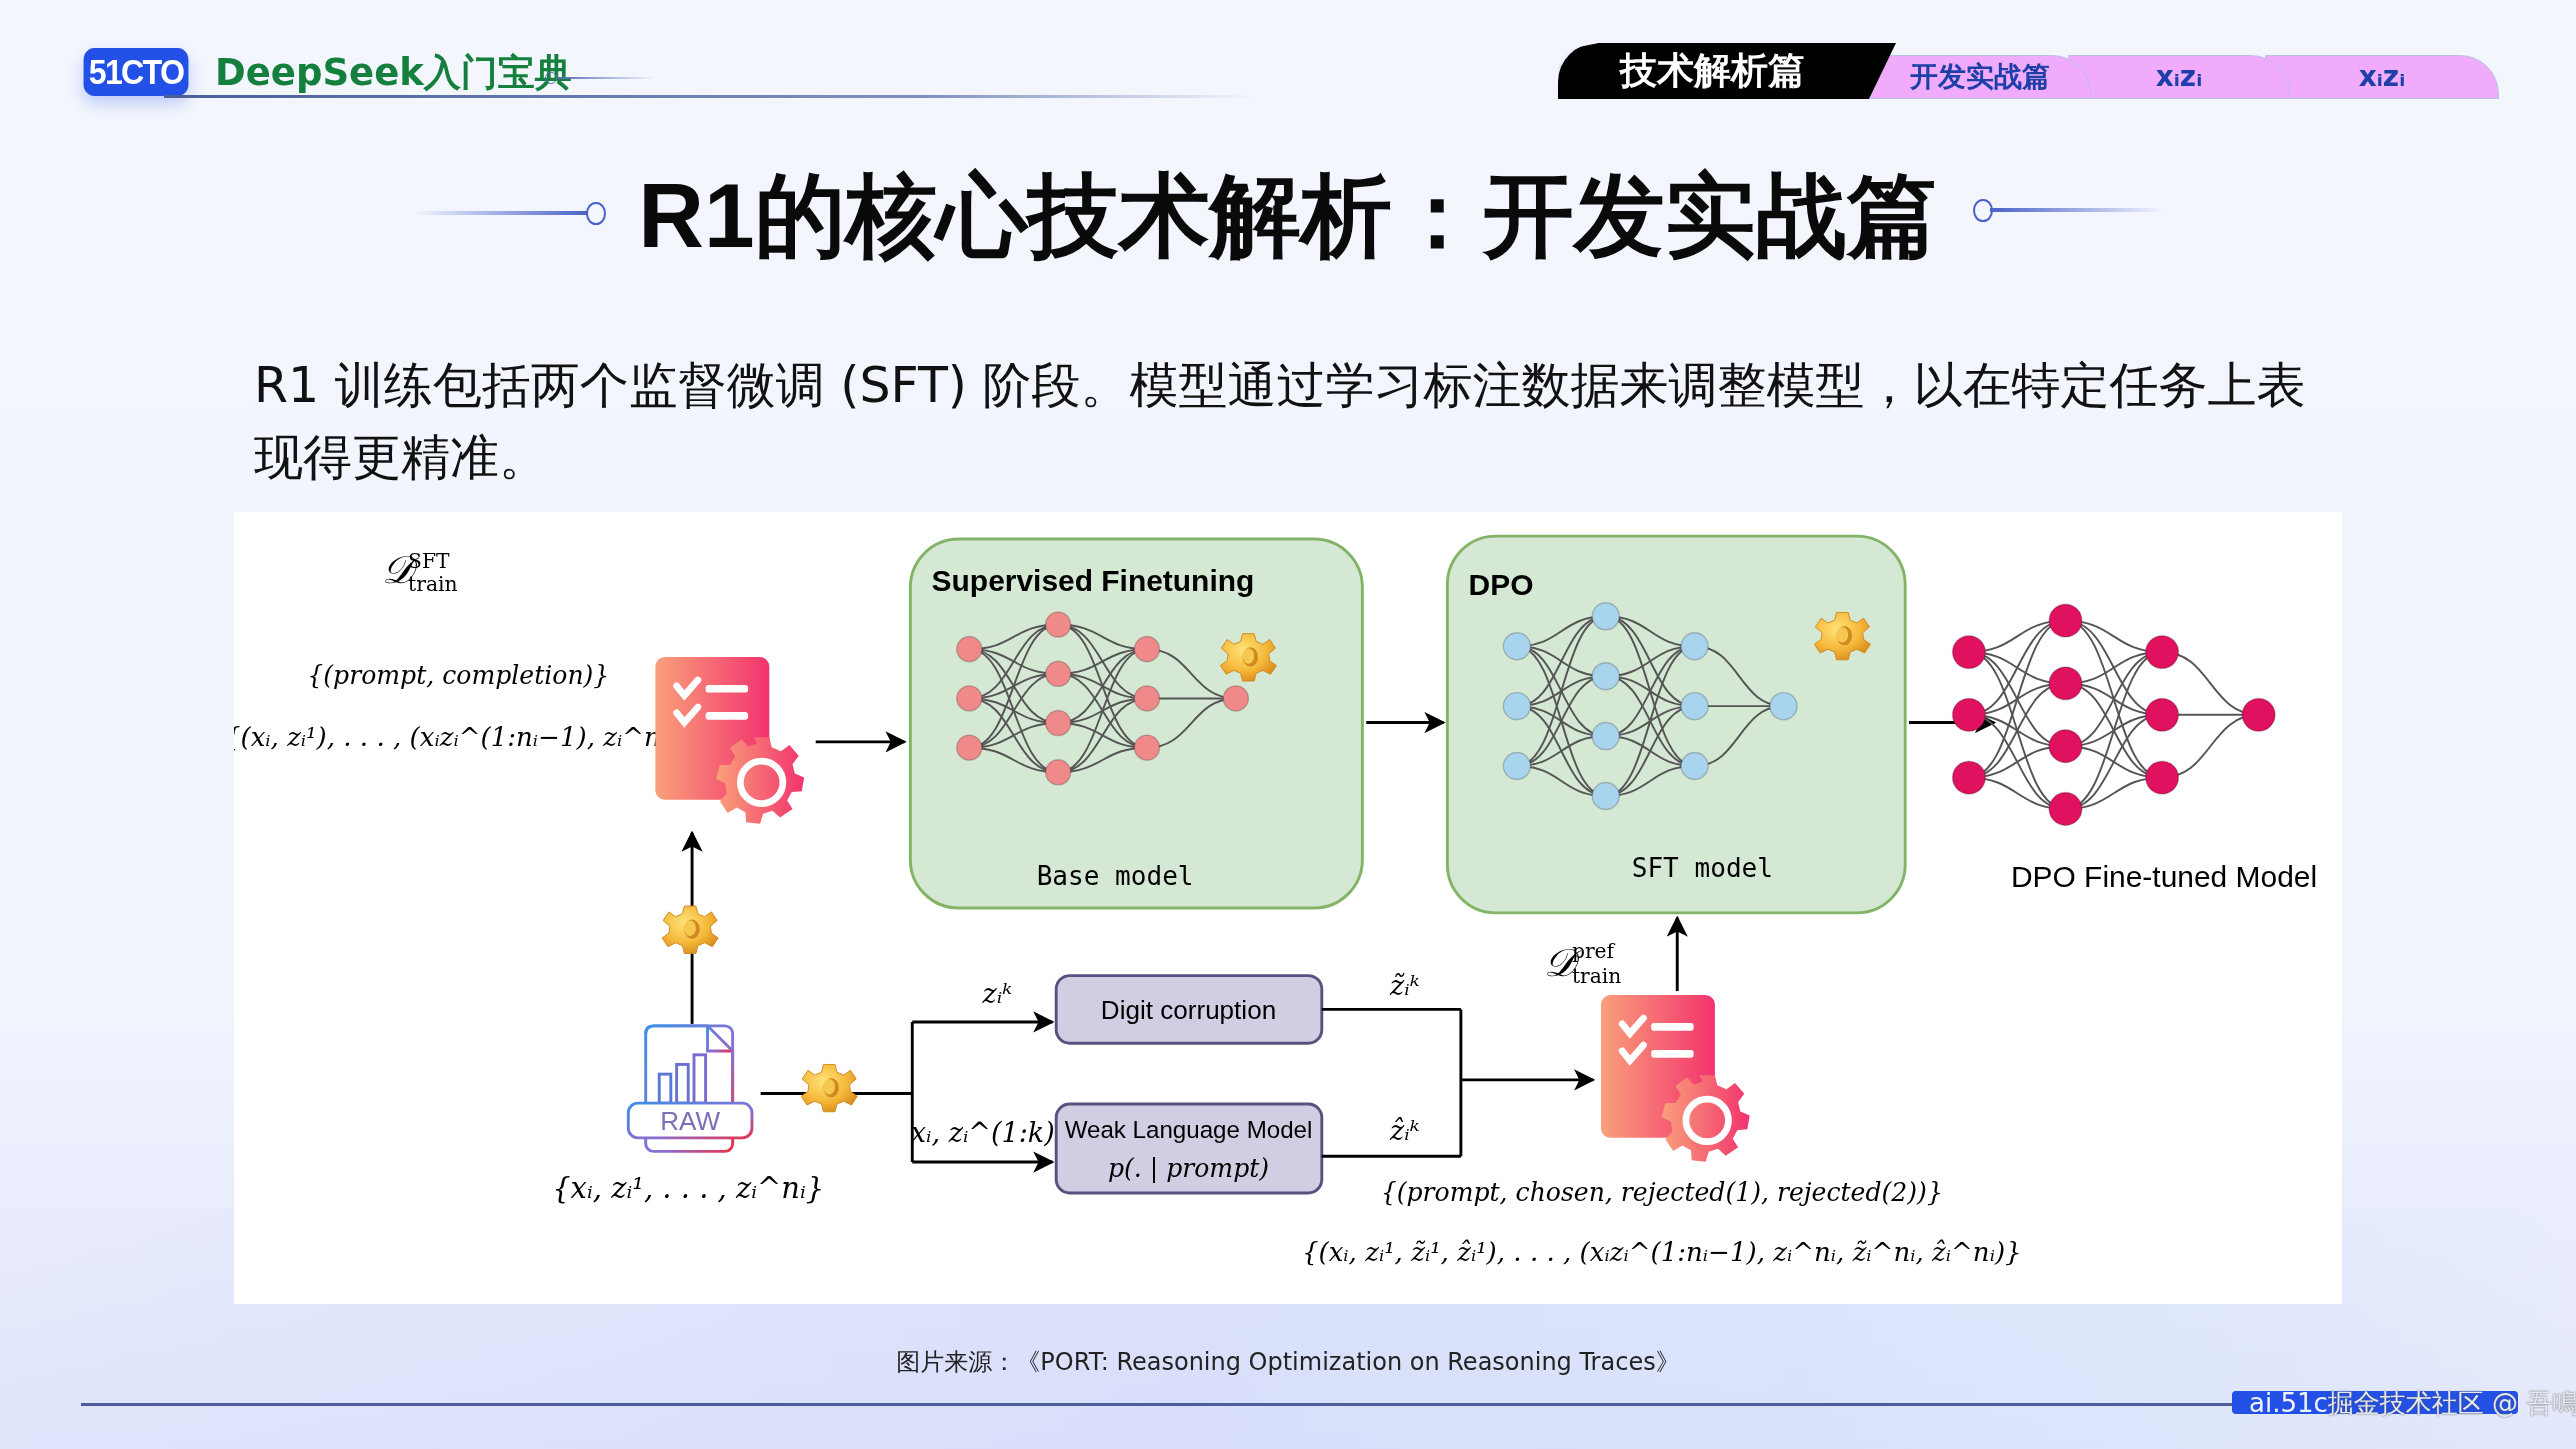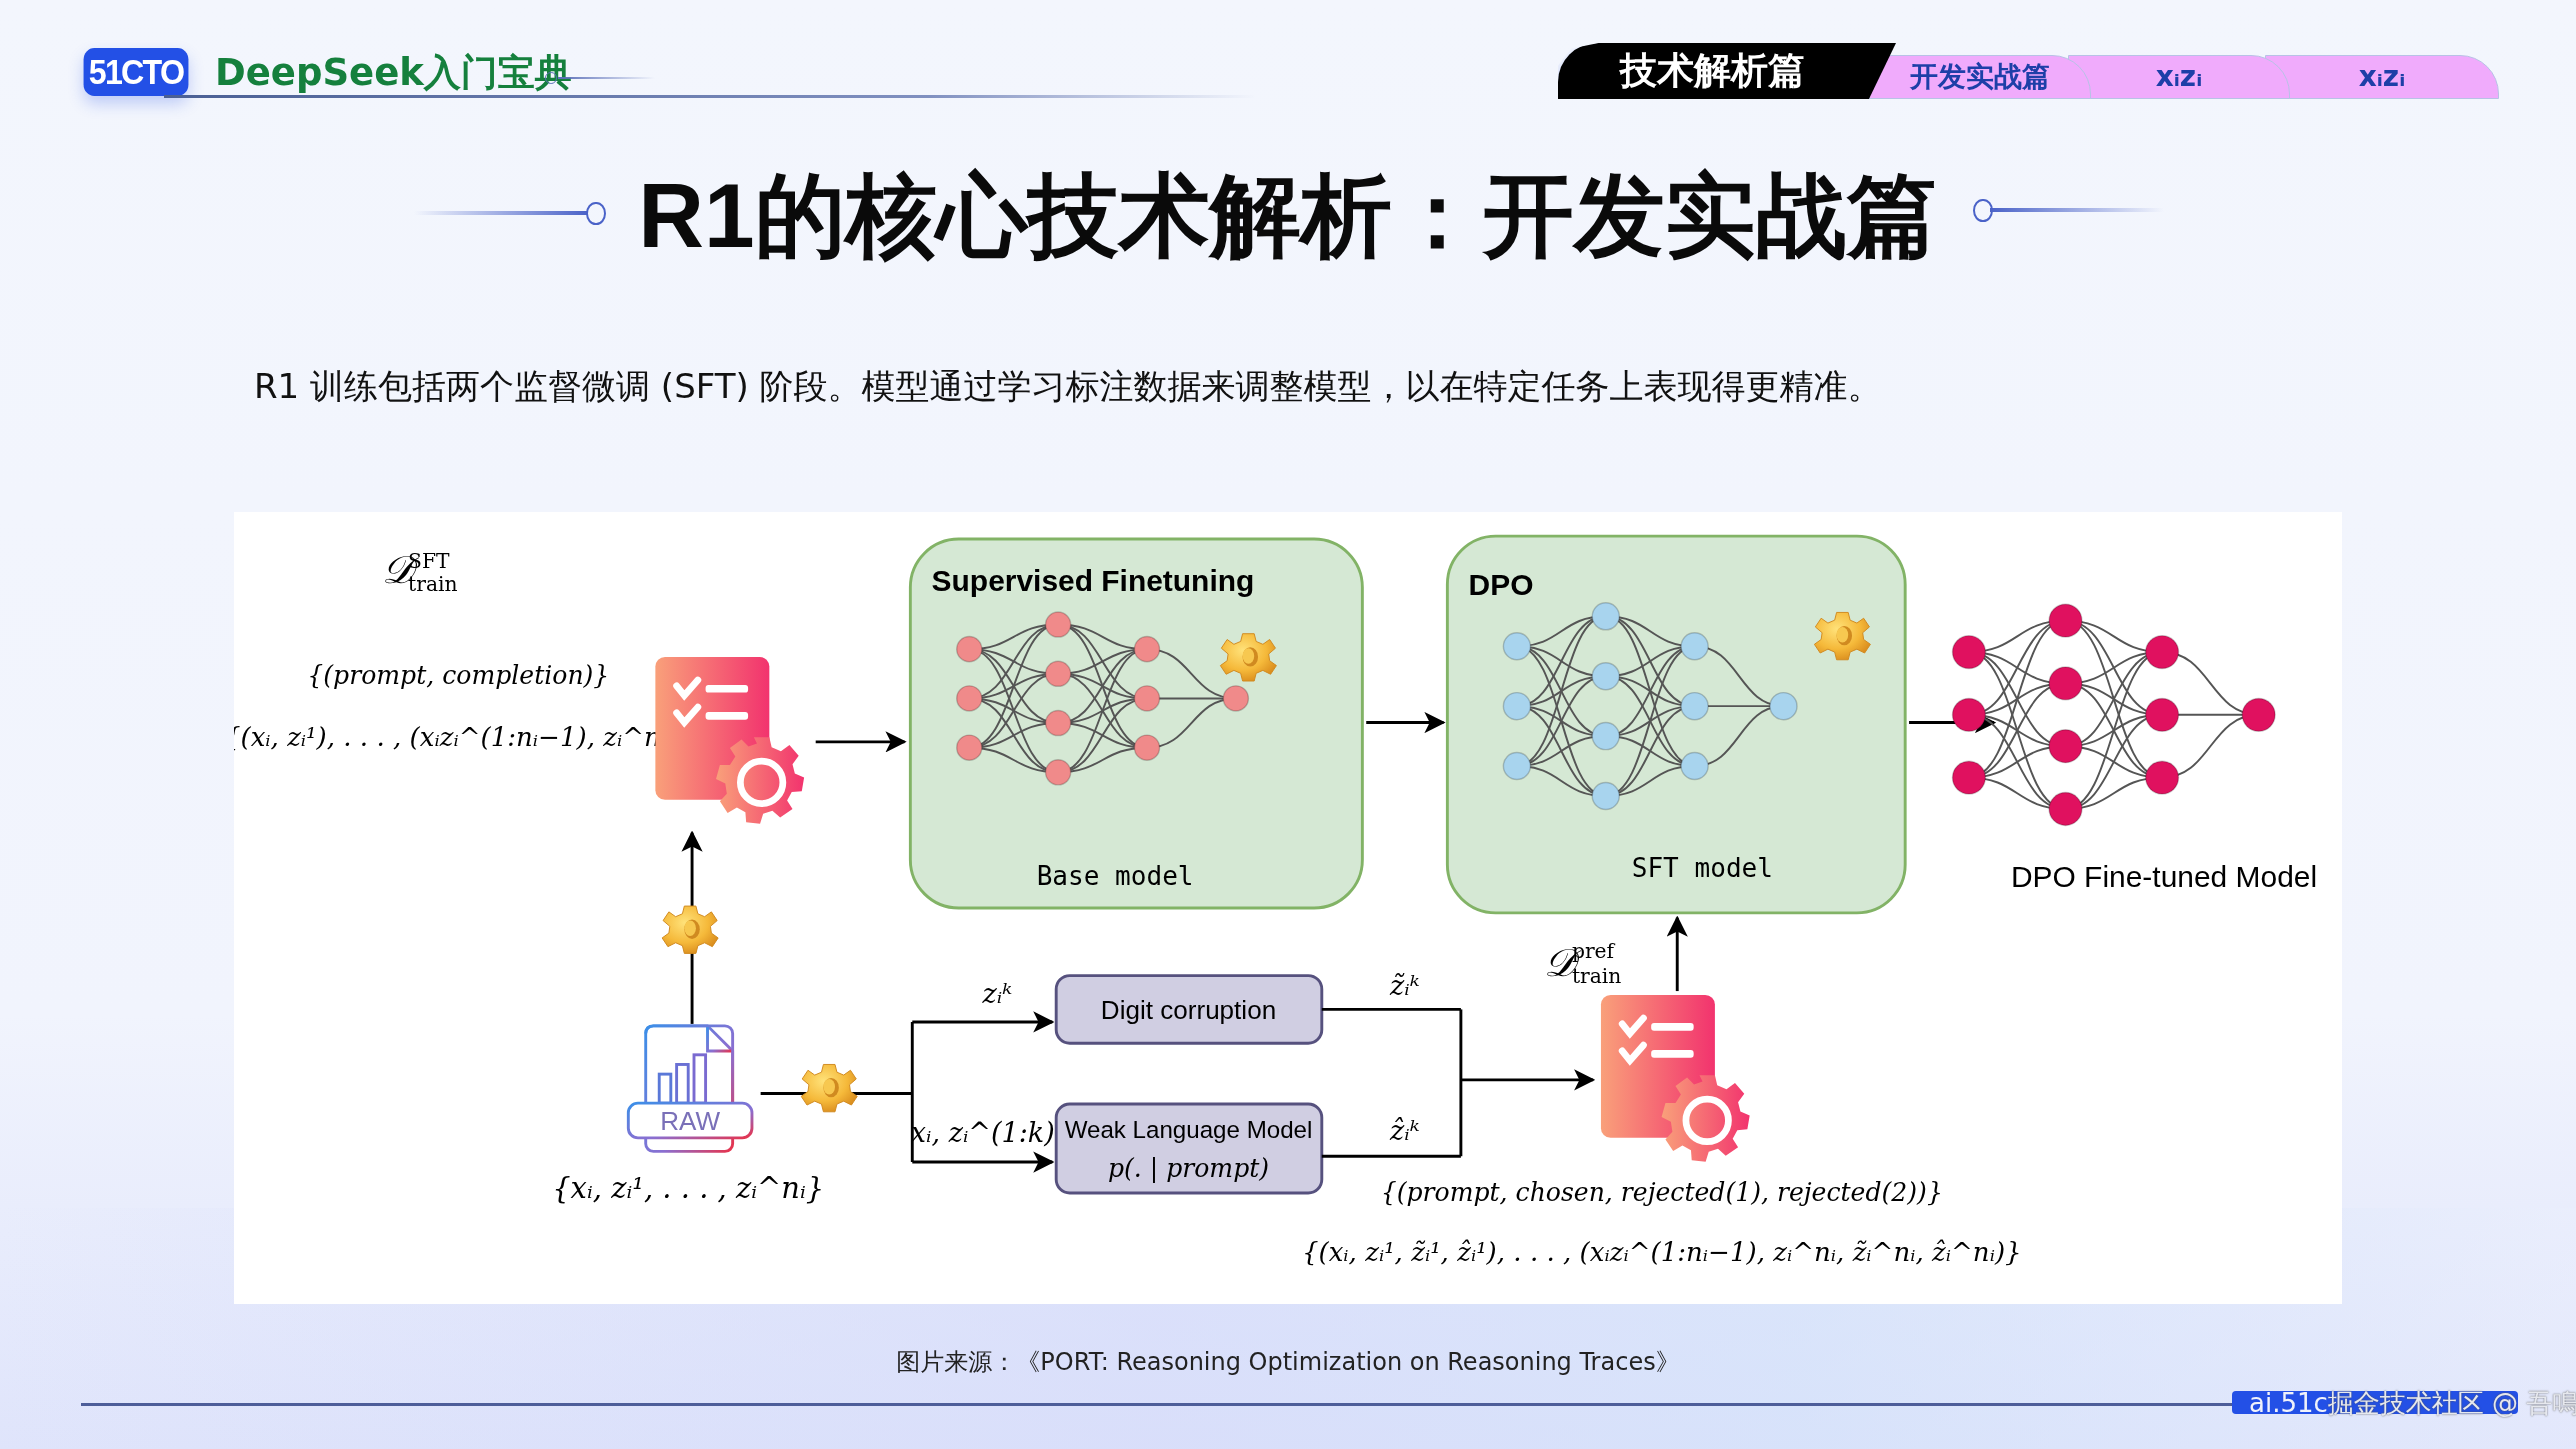--- a/index.html
+++ b/index.html
@@ -33,7 +33,7 @@
   .deco-r-dot{position:absolute;left:1973px;top:199px;width:15.5px;height:19.3px;border:2.9px solid #4a62c8;border-radius:50%;}
   .deco-r-line{position:absolute;left:1990px;top:208px;width:174px;height:3.9px;background:linear-gradient(90deg,#4a62c8,rgba(80,105,200,0));}
   
-  .para{position:absolute;left:254px;top:350px;width:2087px;font-size:34px;line-height:72px;color:#111;}
+  .para{position:absolute;left:254px;top:350px;width:2087px;font-size:49px;line-height:72px;color:#111;}
   
   .panel{position:absolute;left:234px;top:512px;width:2108px;height:792px;background:#fff;}
   .panel svg{position:absolute;left:0;top:0;}

